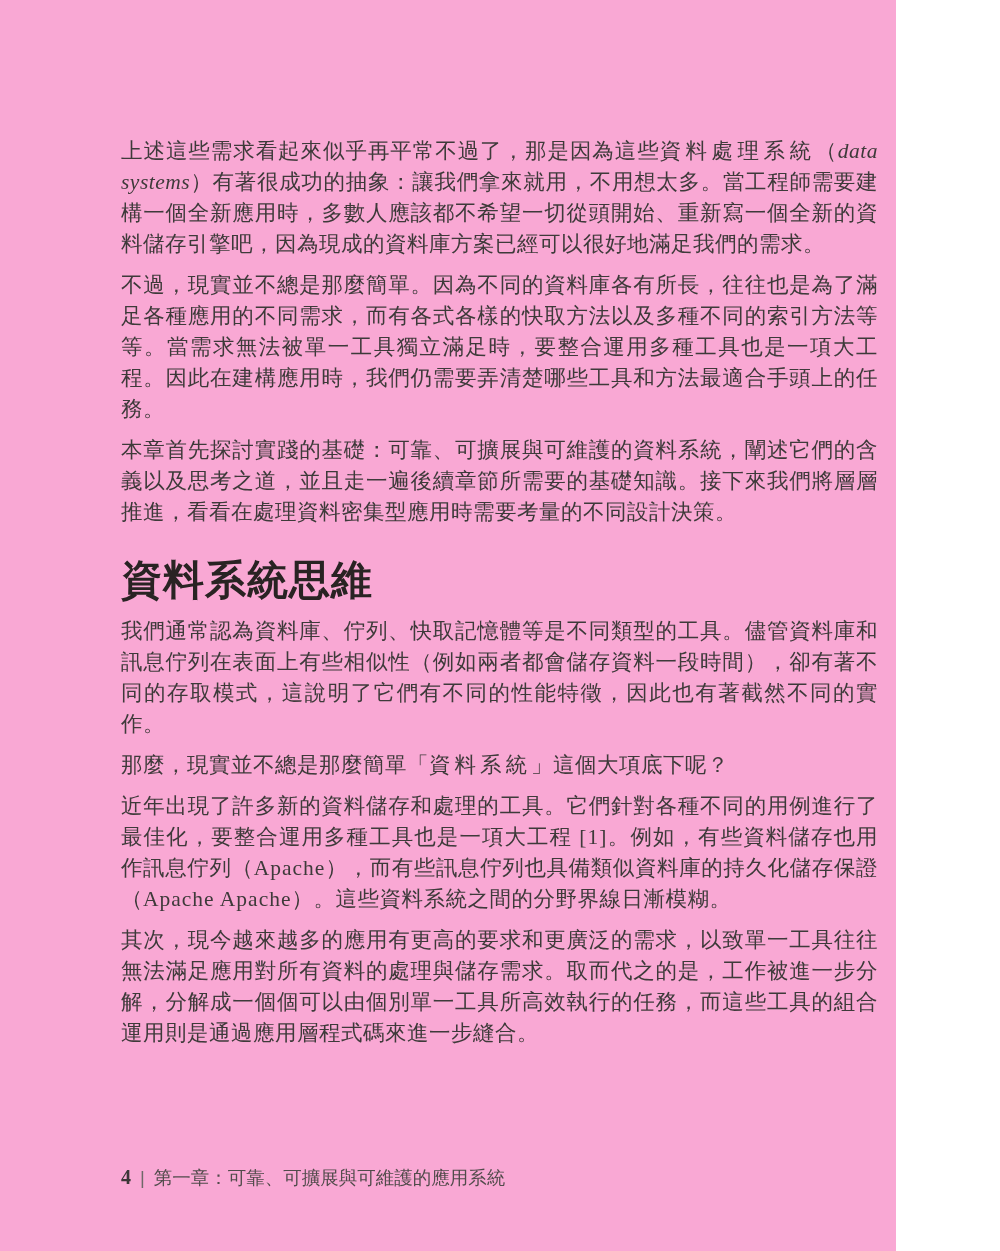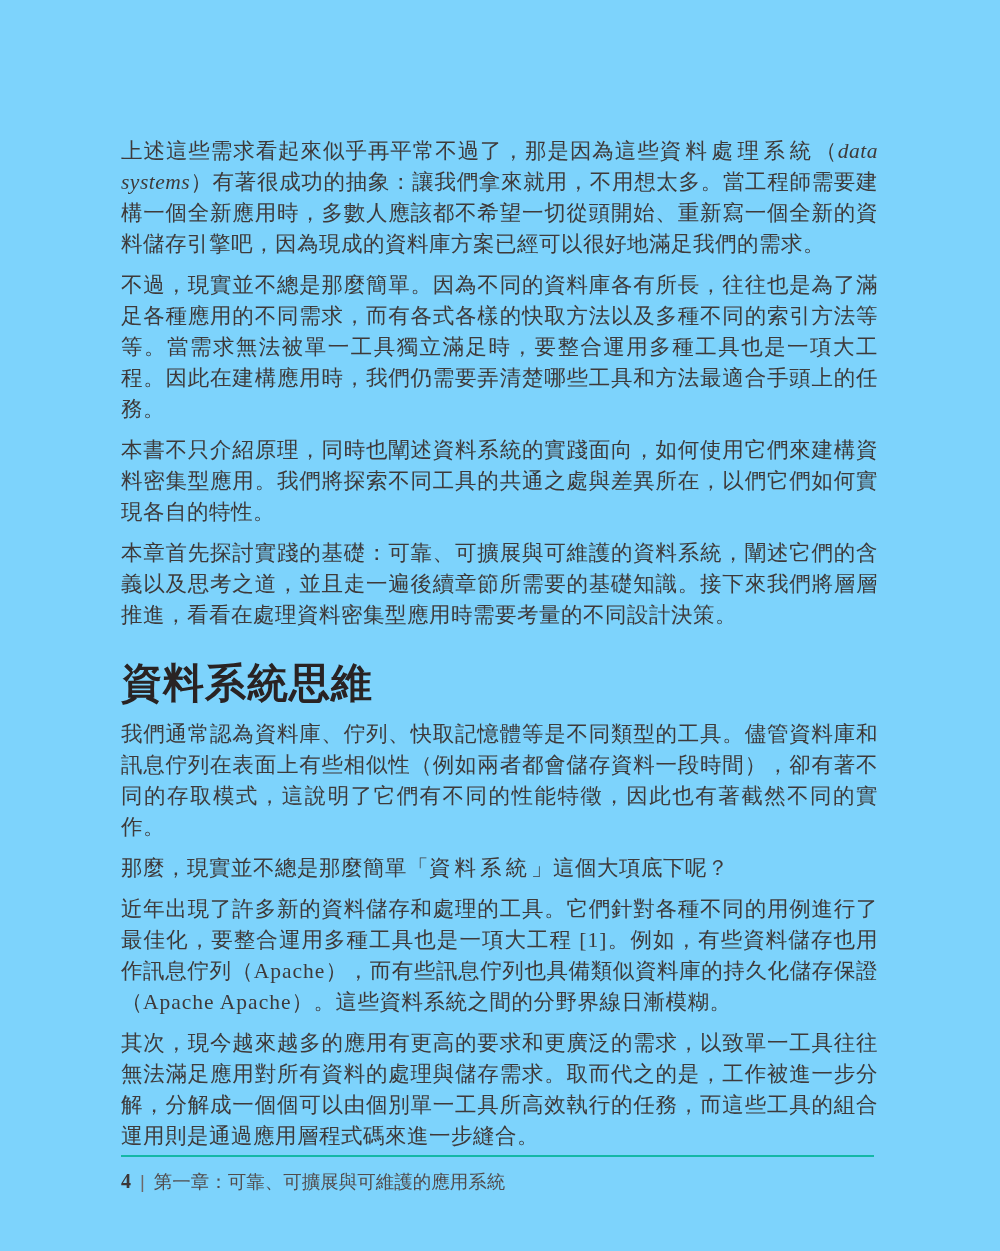--- a/index.html
+++ b/index.html
@@ -9,9 +9,9 @@
   }
   .page {
     position: relative;
-    width: 1000px;
+    width: 896px;
     height: 1251px;
-    background: #7dd3fc;
+    background: #f9a8d4;
     font-family: "Liberation Sans", sans-serif;
     overflow: hidden;
   }

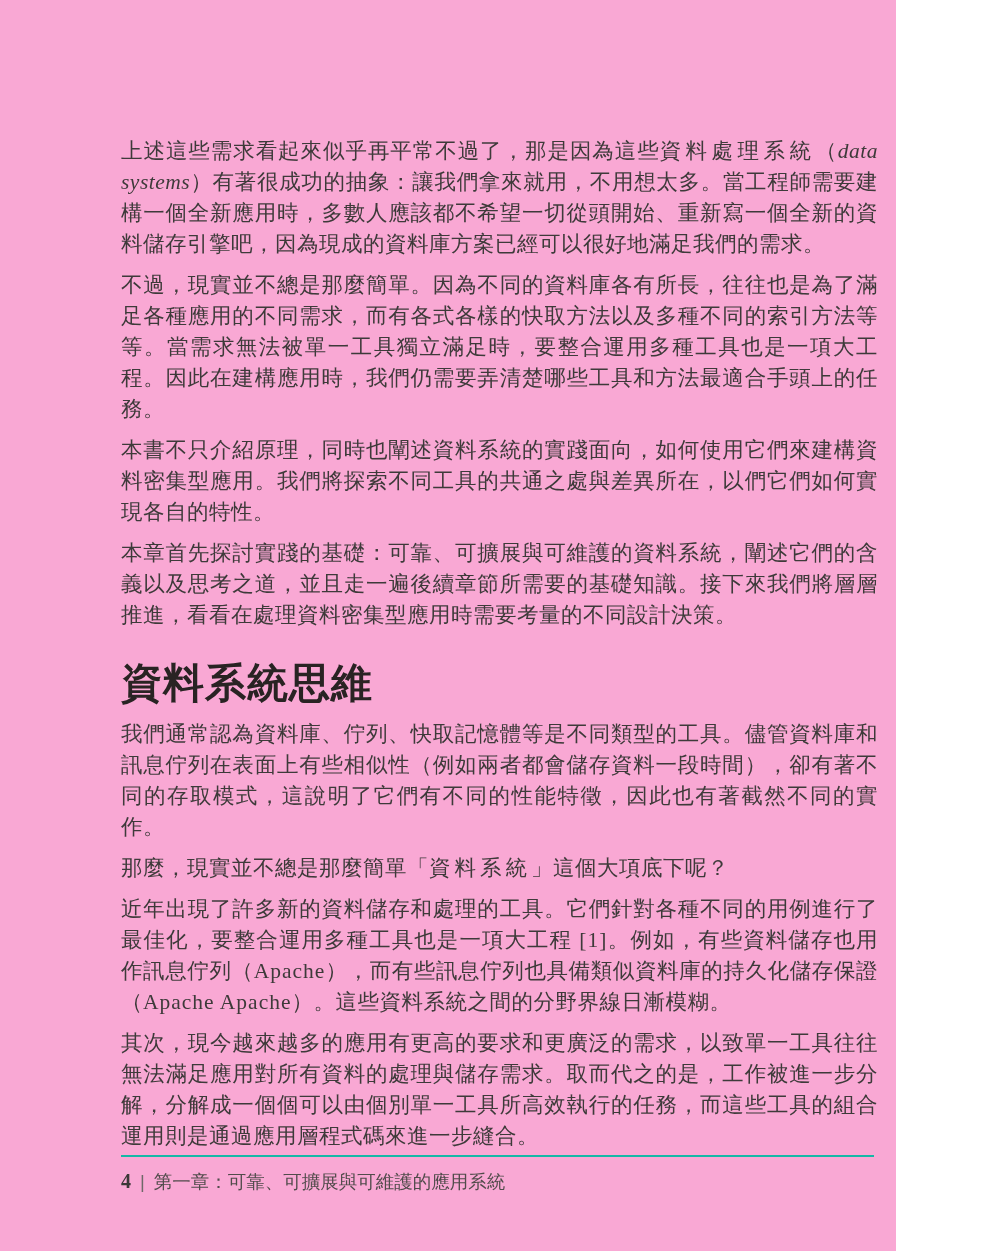--- a/index.html
+++ b/index.html
@@ -87,7 +87,6 @@
 
     <p class="body">不過，現實並不總是那麼簡單。因為不同的資料庫各有所長，往往也是為了滿足各種應用的不同需求，而有各式各樣的快取方法以及多種不同的索引方法等等。當需求無法被單一工具獨立滿足時，要整合運用多種工具也是一項大工程。因此在建構應用時，我們仍需要弄清楚哪些工具和方法最適合手頭上的任務。</p>
 
-    <p class="body">本書不只介紹原理，同時也闡述資料系統的實踐面向，如何使用它們來建構資料密集型應用。我們將探索不同工具的共通之處與差異所在，以們它們如何實現各自的特性。</p>
 
     <p class="body">本章首先探討實踐的基礎：可靠、可擴展與可維護的資料系統，闡述它們的含義以及思考之道，並且走一遍後續章節所需要的基礎知識。接下來我們將層層推進，看看在處理資料密集型應用時需要考量的不同設計決策。</p>
 

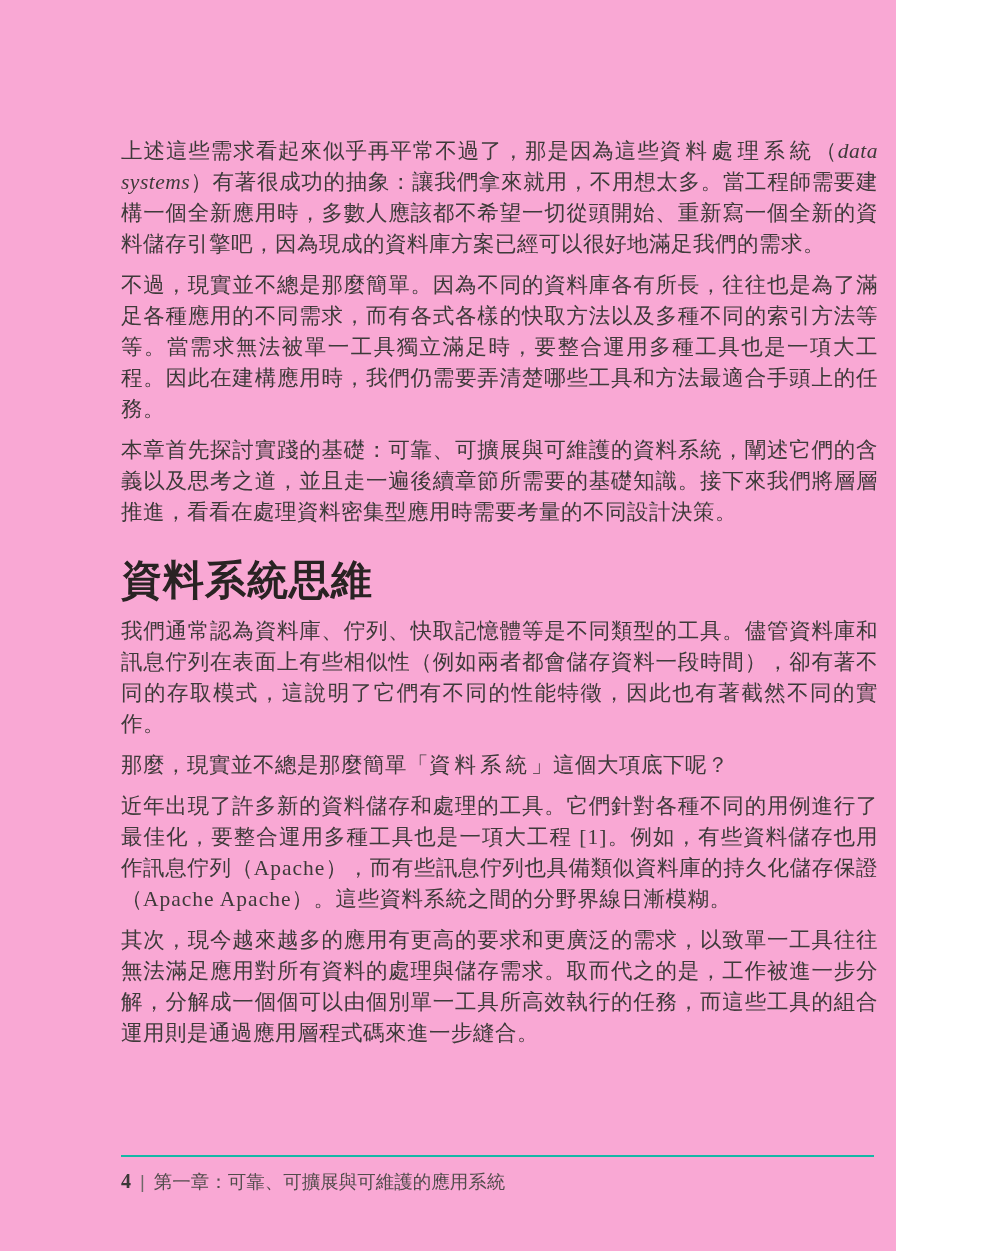--- a/index.html
+++ b/index.html
@@ -59,11 +59,11 @@
     left: 121px;
     top: 1155px;
     width: 753px;
-    border-top: 2px solid #14b8a6;
+    border-top: 2px solid #f9a8d4;
     padding-top: 8px;
     color: #514b4b;
     font-size: 18.5px;
-    line-height: 32px;
+    line-height: 24px;
   }
   .pg-num {
     font-family: "Liberation Serif", serif;

